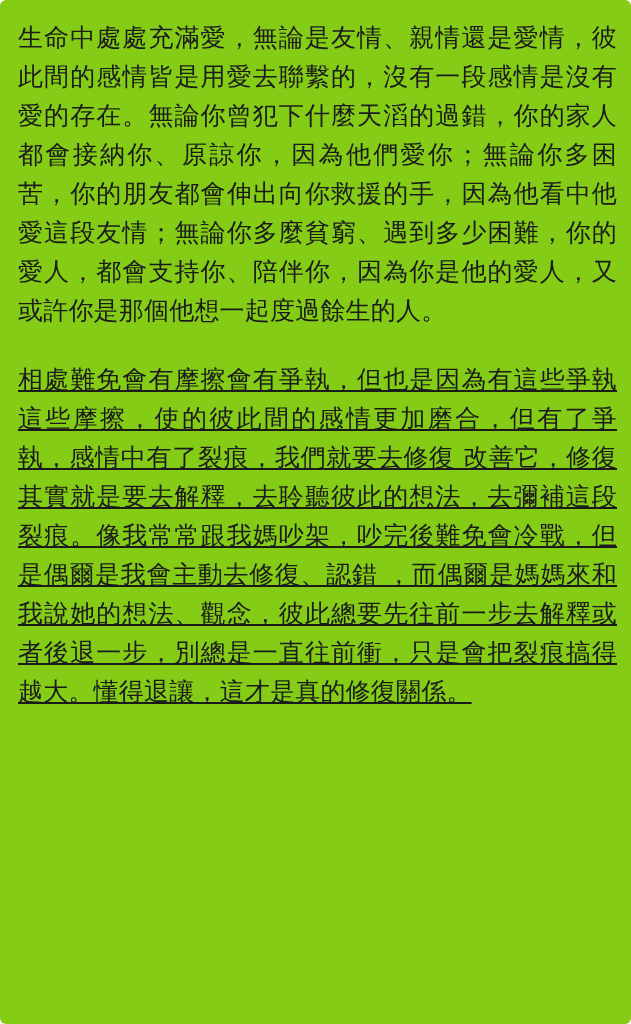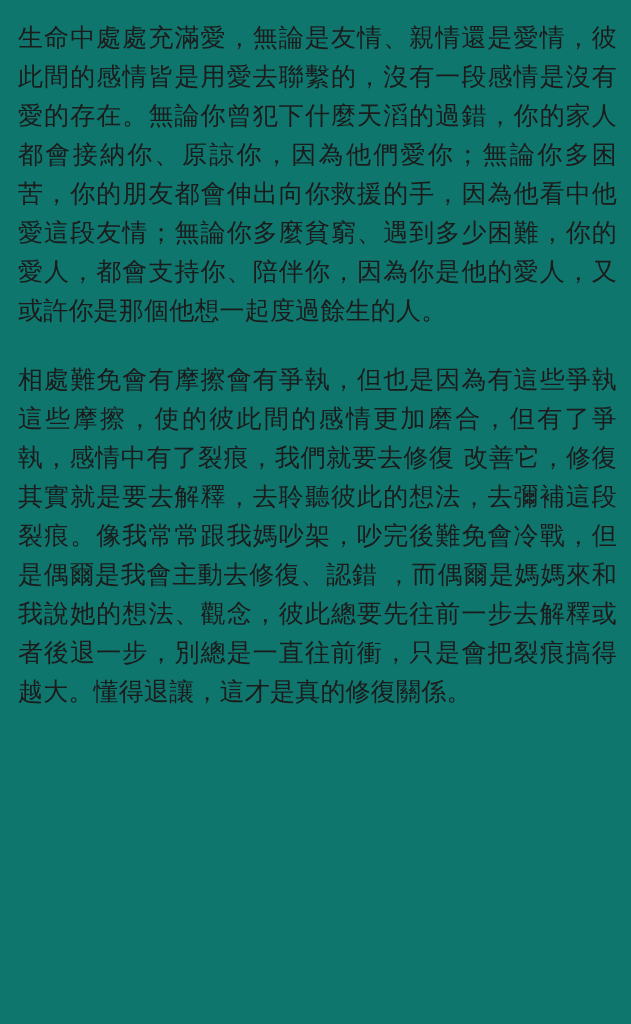--- a/index.html
+++ b/index.html
@@ -18,7 +18,8 @@
     min-height: 1024px;
     box-sizing: border-box;
     padding: 18px 14px 10px 18px;
-    background: #0f766e;
+    background: #84cc16;
+    border-radius: 6px;
   }
   .para {
     font-size: 25px;

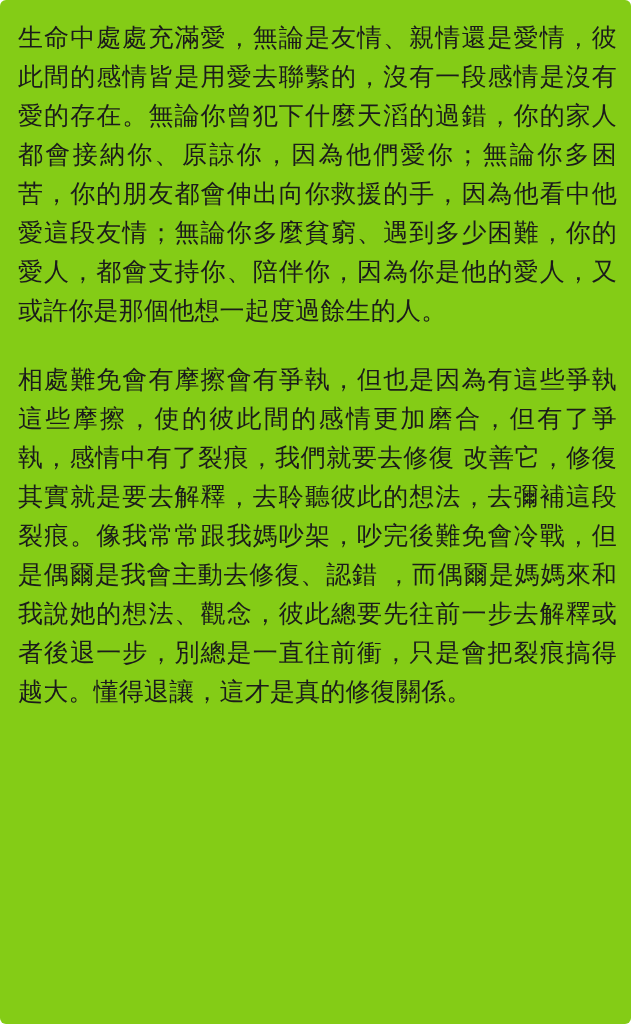--- a/index.html
+++ b/index.html
@@ -33,6 +33,7 @@
   }
   .para:last-child {
     margin-bottom: 0;
+    text-decoration: underline;
   }
 </style>
 </head>

